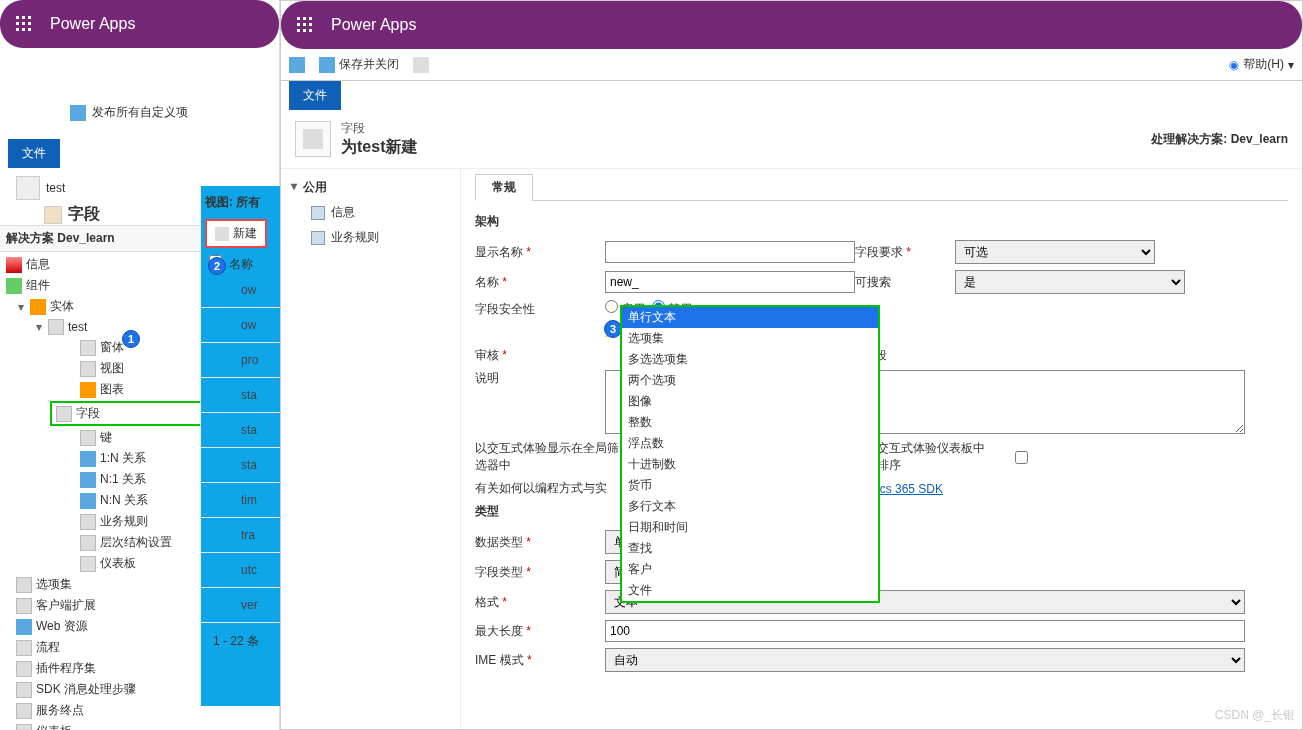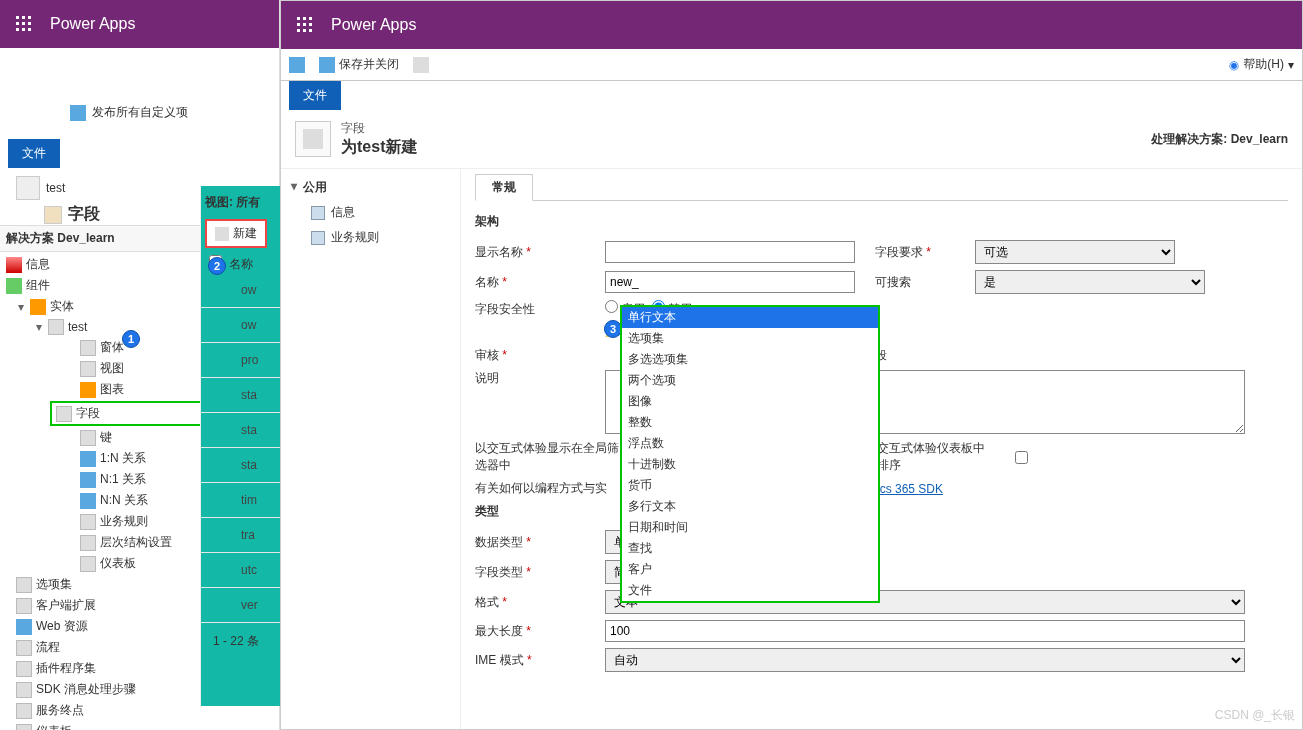--- a/index.html
+++ b/index.html
@@ -9,7 +9,7 @@
 
   
   .left-window { position: absolute; left: 0; top: 0; width: 280px; height: 730px; border-right: 1px solid #ddd; background: #fff; }
-  .topbar { background: #742774; color: #fff; height: 48px; display: flex; align-items: center; padding: 0 6px; }
+  .topbar { background: #742774; color: #fff; height: 48px; display: flex; align-items: center; padding: 0 6px; border-radius: 23px; }
   .waffle { width: 36px; height: 36px; display: flex; align-items: center; justify-content: center; cursor: pointer; }
   .brand { font-size: 16px; margin-left: 8px; font-weight: 400; }
 

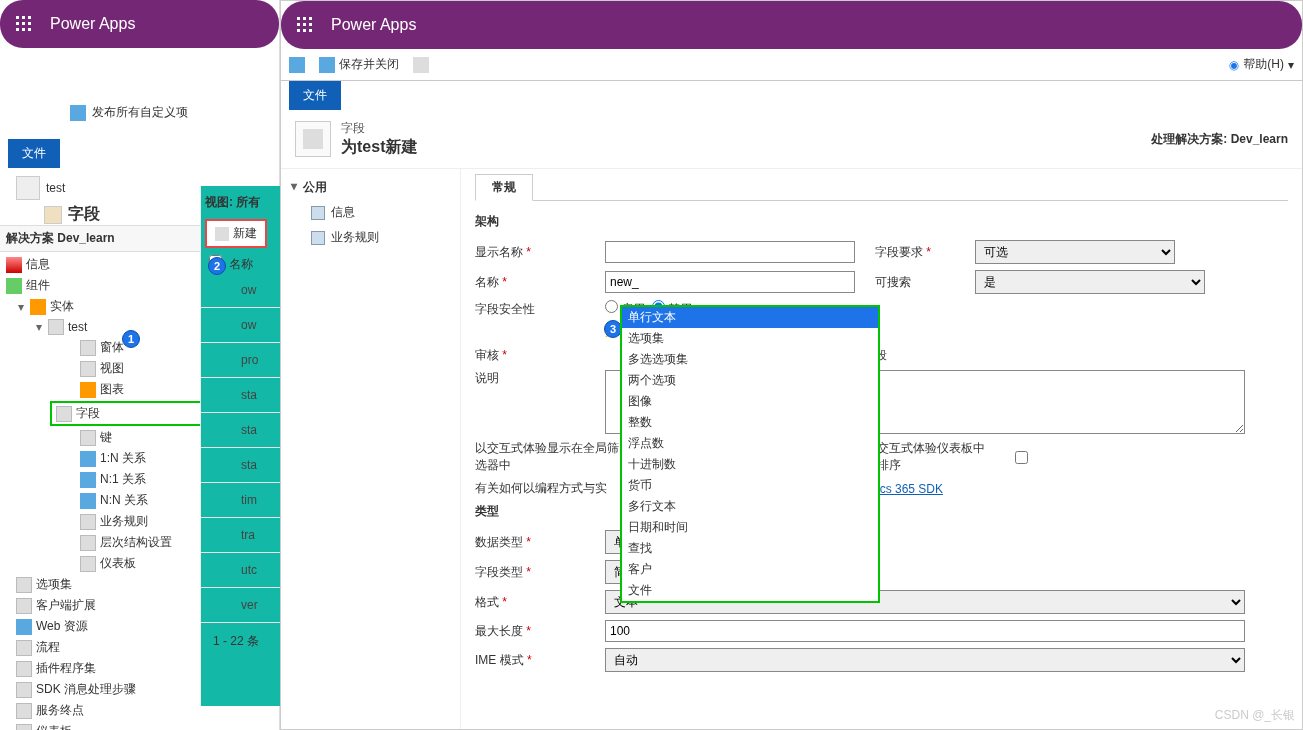--- a/index.html
+++ b/index.html
@@ -248,7 +248,7 @@
     </div>
   </div>
 
-  <div style="position:absolute; left:200px; top:186px; width:80px; height:520px; border-left:1px solid #eee; background:#14b8a6;">
+  <div style="position:absolute; left:200px; top:186px; width:80px; height:520px; border-left:1px solid #eee; background:#0ea5e9;">
     <div class="view-label"><span>视图:</span> <span>所有</span></div>
     <div class="new-btn">
       <span class="ico gray" style="width:14px;height:14px"></span>

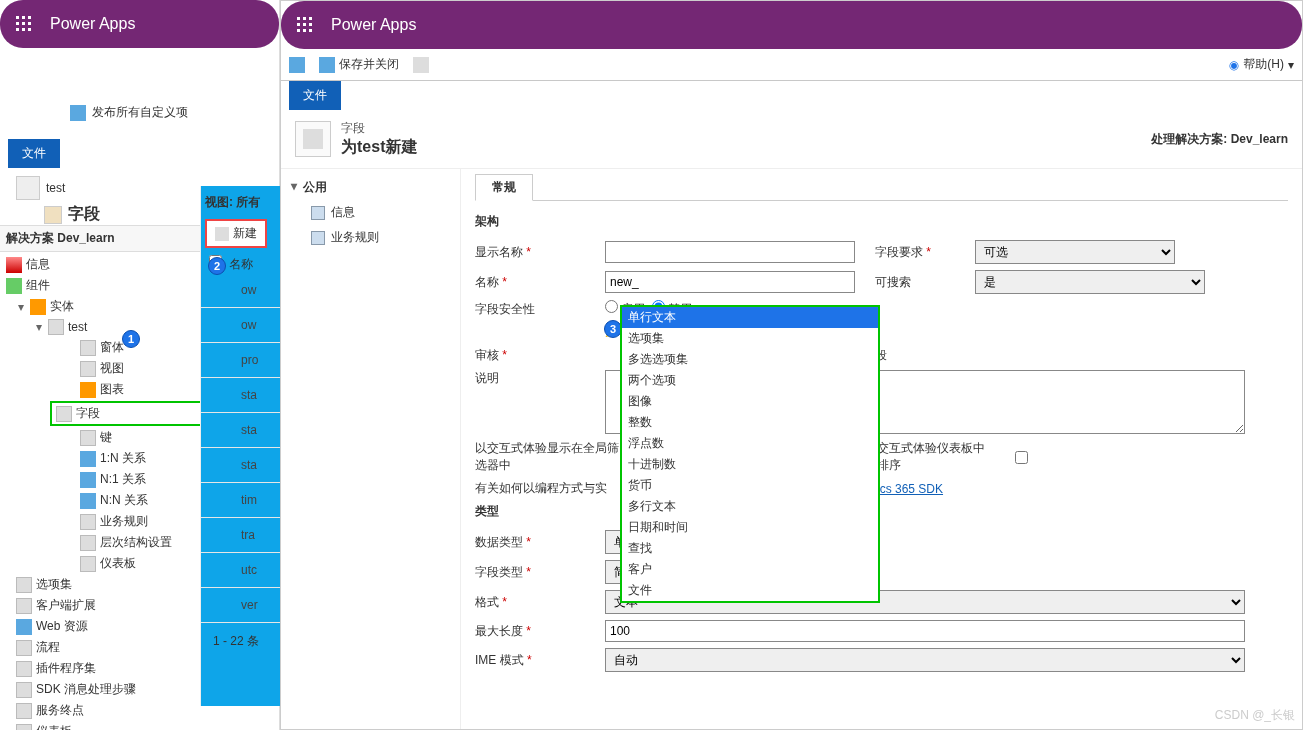--- a/index.html
+++ b/index.html
@@ -87,7 +87,7 @@
   .frow .tf { width: 250px; }
   .frow .sf { width: 140px; }
   .frow .wf { width: 640px; }
-  .two-col-right { display: flex; align-items: center; gap: 10px; margin-left: 20px; }
+  .two-col-right { display: flex; align-items: center; gap: 10px; }
   .two-col-right .lbl2 { width: 90px; }
 
   .warn { display: flex; gap: 6px; align-items: center; margin: 4px 0 4px 130px; }

